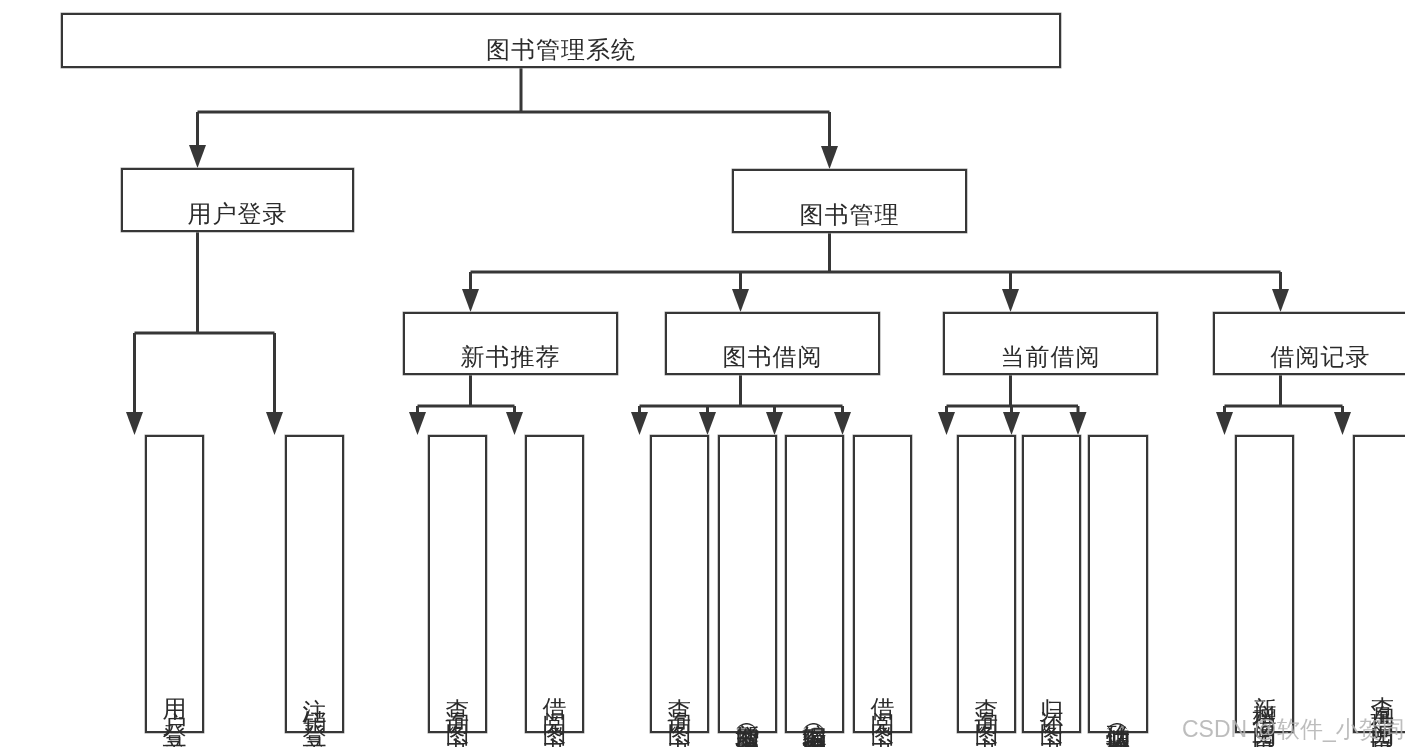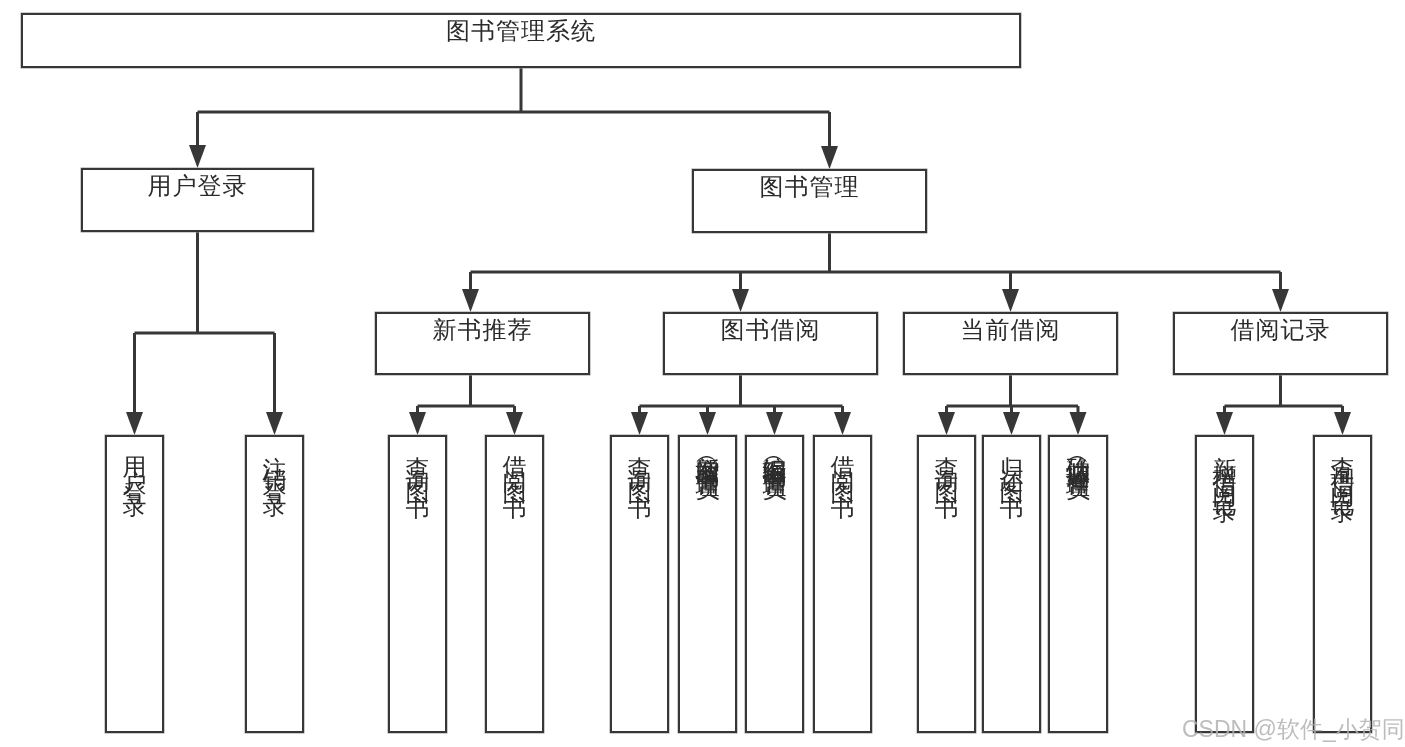--- a/index.html
+++ b/index.html
@@ -29,10 +29,11 @@
     border: 2.5px solid #373737;
     background: #ffffff;
     display: flex;
-    align-items: flex-start;
+    align-items: flex-end;
     justify-content: center;
     color: #2b2b2b;
     box-shadow: 0 0 0 0.5px #9a9a9a;
+    margin-left: 40px;
   }
   .h-label {
     font-size: 24px;

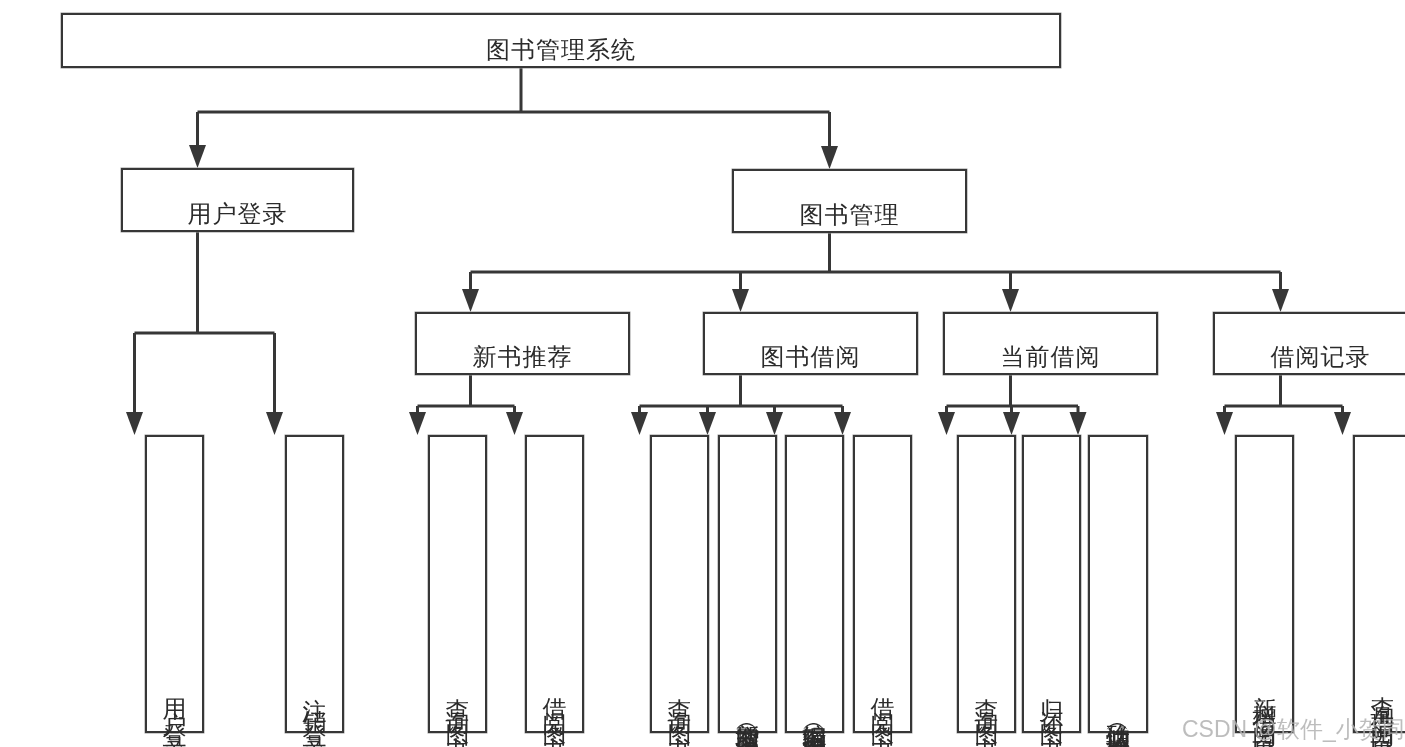--- a/index.html
+++ b/index.html
@@ -59,7 +59,7 @@
   .lvl2-a { left: 81px;  top: 168px; width: 233px;  height: 64px; }
   .lvl2-b { left: 692px; top: 169px; width: 235px;  height: 64px; }
   .lvl3   { top: 312px; height: 63px; width: 215px; }
-  .l3-a { left: 375px; }
+  .l3-a { left: 363px; }
   .l3-b { left: 663px; }
   .l3-c { left: 903px; }
   .l3-d { left: 1173px; }

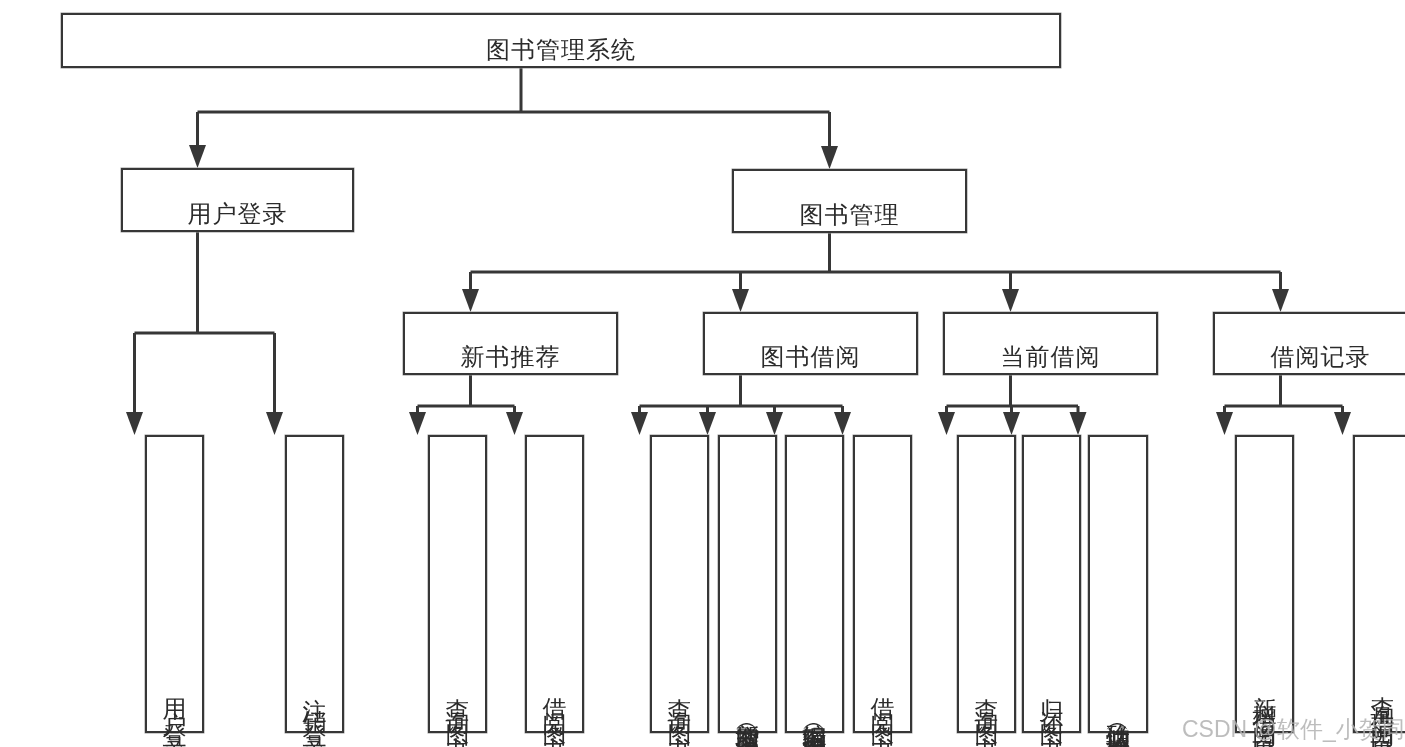--- a/index.html
+++ b/index.html
@@ -60,7 +60,7 @@
   .lvl2-b { left: 692px; top: 169px; width: 235px;  height: 64px; }
   .lvl3   { top: 312px; height: 63px; width: 215px; }
   .l3-a { left: 363px; }
-  .l3-b { left: 663px; }
+  .l3-b { left: 625px; }
   .l3-c { left: 903px; }
   .l3-d { left: 1173px; }
   .leaf { top: 435px; height: 298px; width: 59px; }

